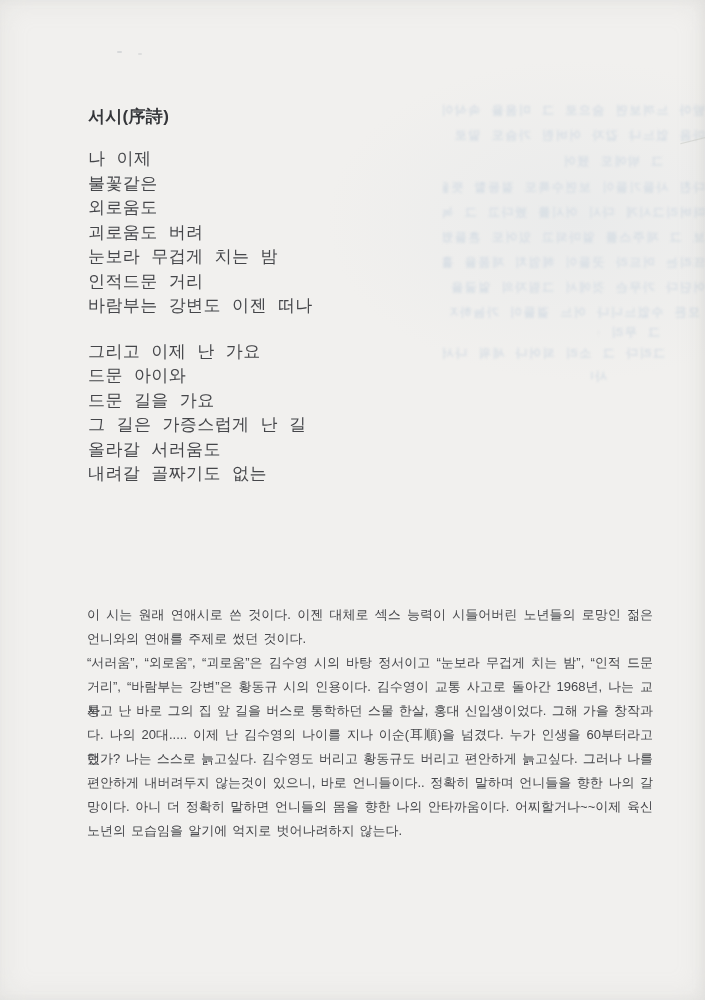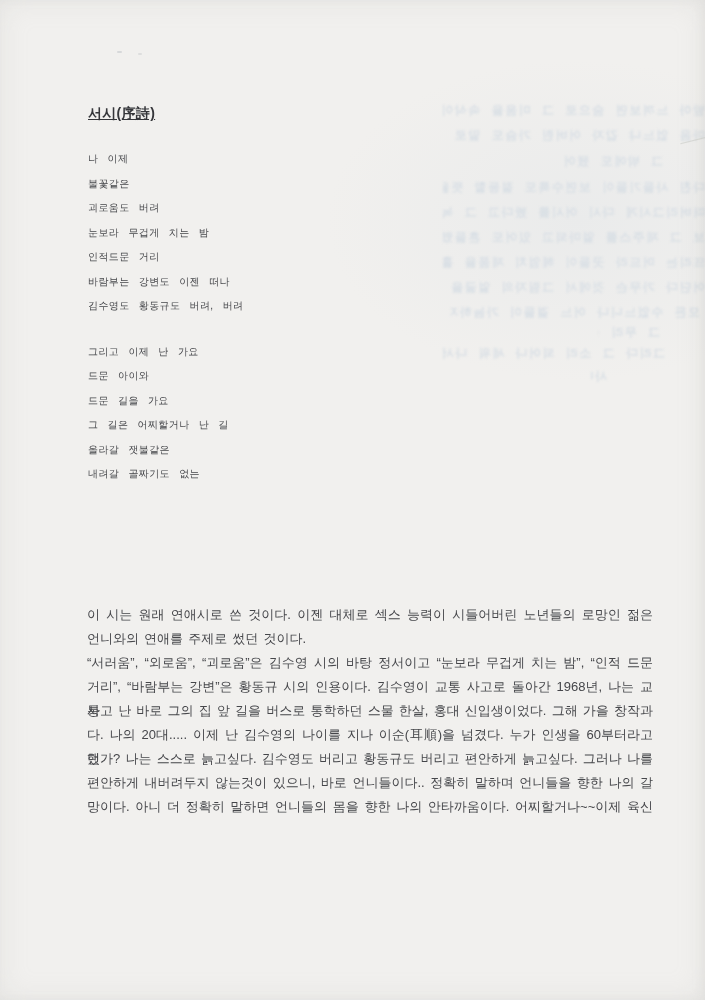--- a/index.html
+++ b/index.html
@@ -18,7 +18,7 @@
   }
   .title{
     position:absolute;left:88px;top:105px;
-    font-size:14px;font-weight:700;color:var(--ink-strong,#35363a);letter-spacing:.3px;text-decoration:underline;
+    font-size:17px;font-weight:700;color:var(--ink-strong,#35363a);letter-spacing:.3px;
   }
   .poem{
     position:absolute;left:88px;top:147px;

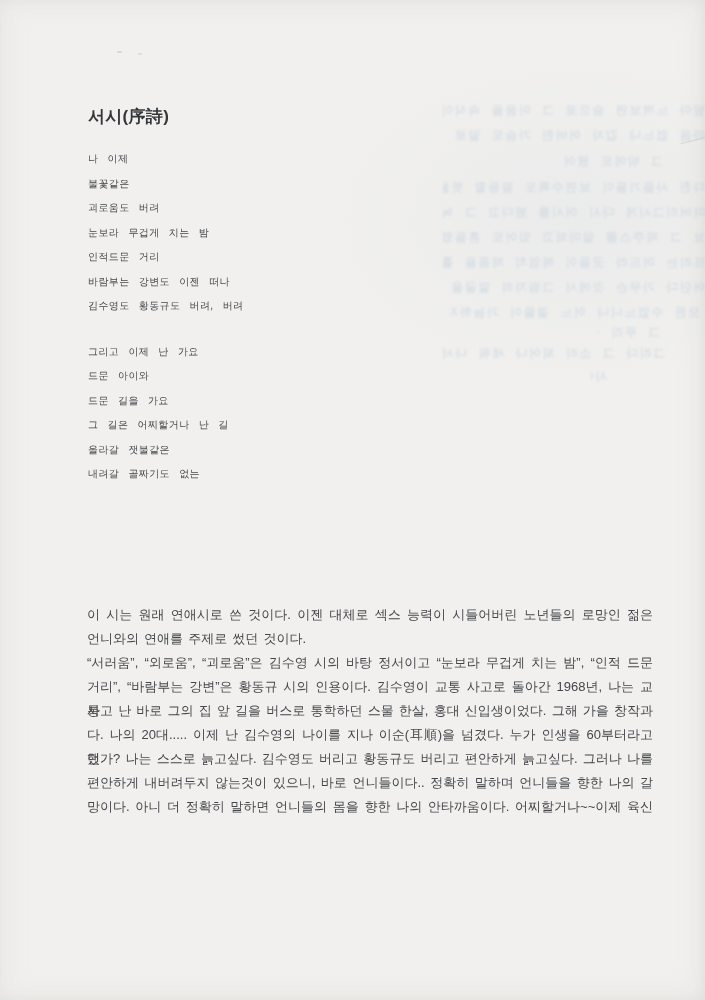--- a/index.html
+++ b/index.html
@@ -22,7 +22,7 @@
   }
   .poem{
     position:absolute;left:88px;top:147px;
-    color:var(--ink,#404144);font-size:10px;line-height:24.5px;
+    color:var(--ink,#404144);font-size:17px;line-height:24.5px;
     letter-spacing:.4px;word-spacing:6px;
   }
   .poem-line{white-space:nowrap;height:24.5px;}

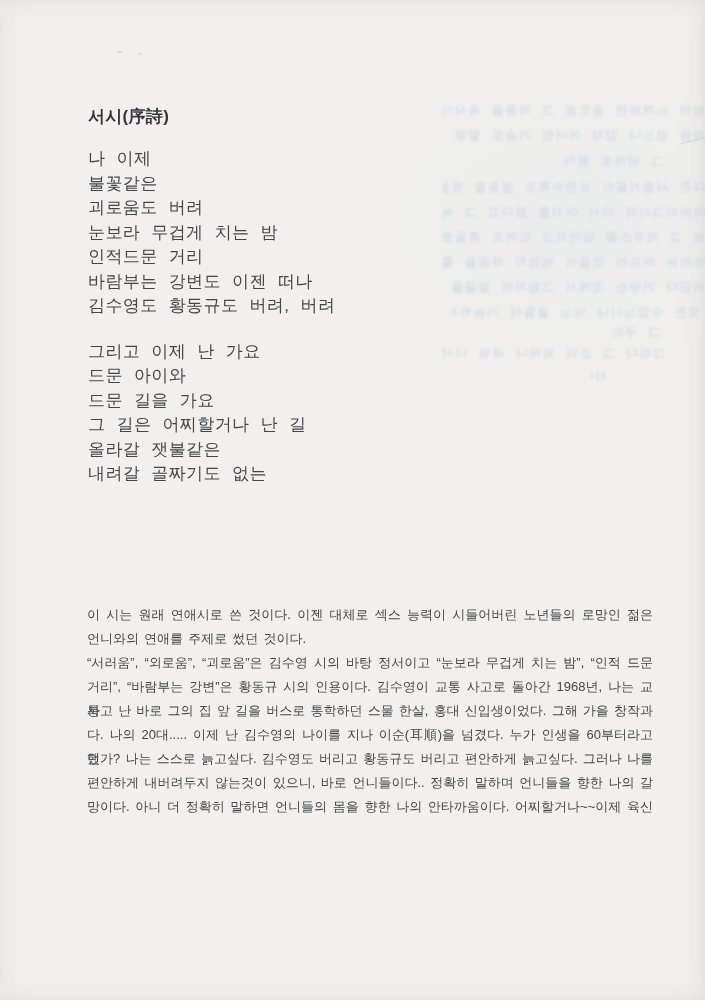--- a/index.html
+++ b/index.html
@@ -77,6 +77,7 @@
 
     <div class="poem-line">나  이제</div>
         <div class="poem-line">불꽃같은</div>
+        <div class="poem-line">외로움도</div>
         <div class="poem-line">괴로움도  버려</div>
         <div class="poem-line">눈보라  무겁게  치는  밤</div>
         <div class="poem-line">인적드문  거리</div>

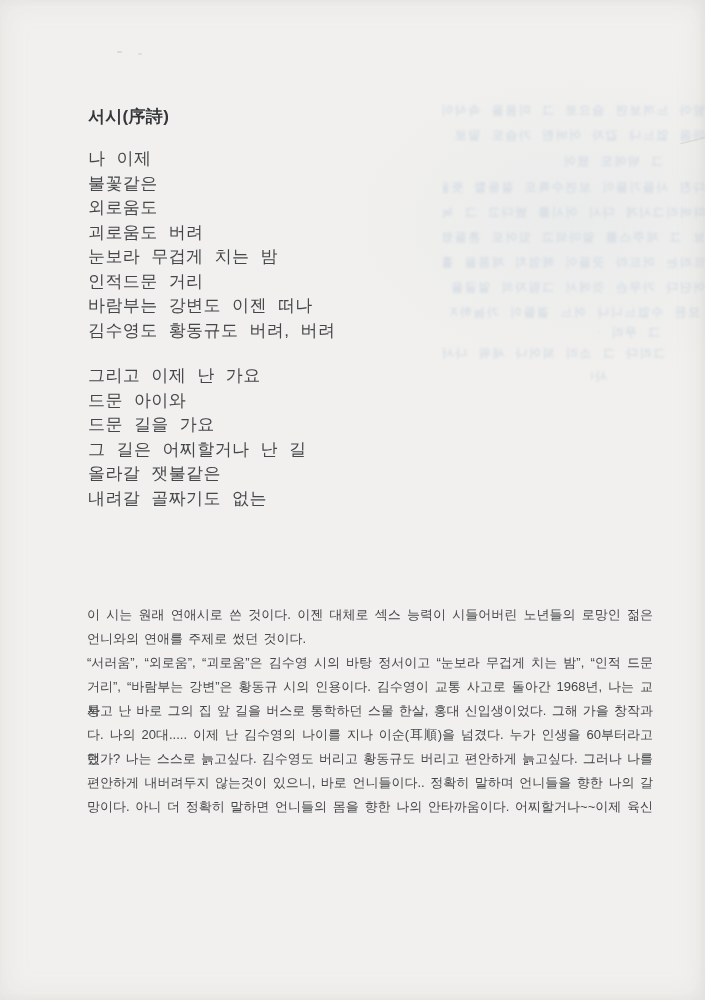--- a/index.html
+++ b/index.html
@@ -82,7 +82,6 @@
         <div class="poem-line">눈보라  무겁게  치는  밤</div>
         <div class="poem-line">인적드문  거리</div>
         <div class="poem-line">바람부는  강변도  이젠  떠나</div>
-        <div class="poem-line">김수영도  황동규도  버려,  버려</div>
       </div>
     <div class="stanza-gap"></div>
     <div>

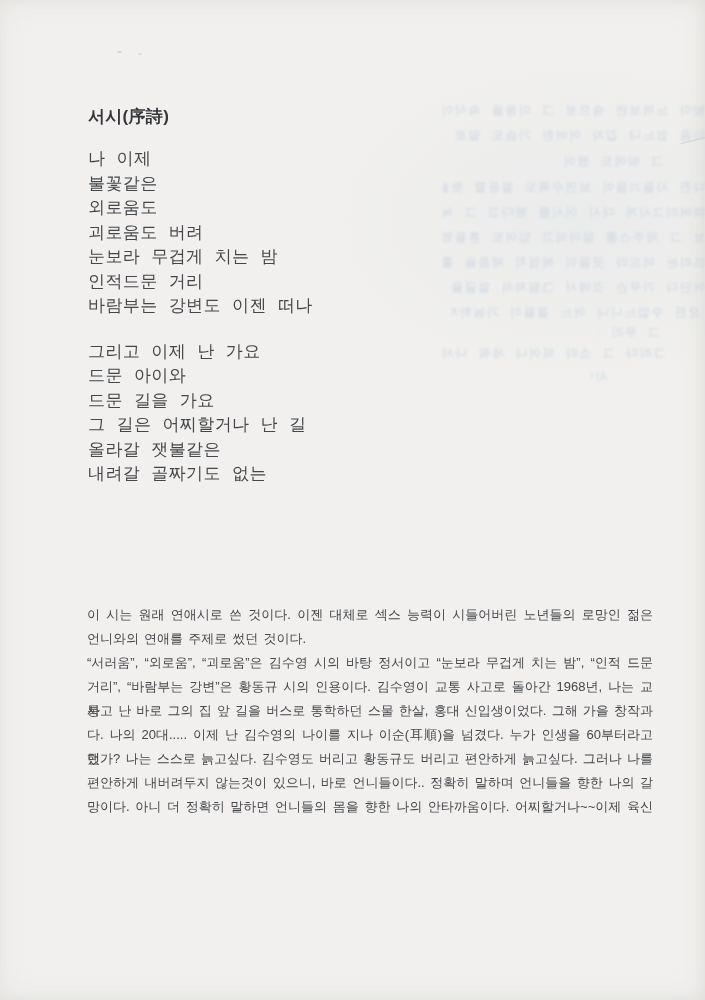--- a/index.html
+++ b/index.html
@@ -89,7 +89,7 @@
     <div class="poem-line">그리고  이제  난  가요</div>
         <div class="poem-line">드문  아이와</div>
         <div class="poem-line">드문  길을  가요</div>
-        <div class="poem-line">그  길은  어찌할거나  난  길</div>
+        <div class="poem-line">그  길은  가증스럽게  난  길</div>
         <div class="poem-line">올라갈  잿불같은</div>
         <div class="poem-line">내려갈  골짜기도  없는</div>
       </div>

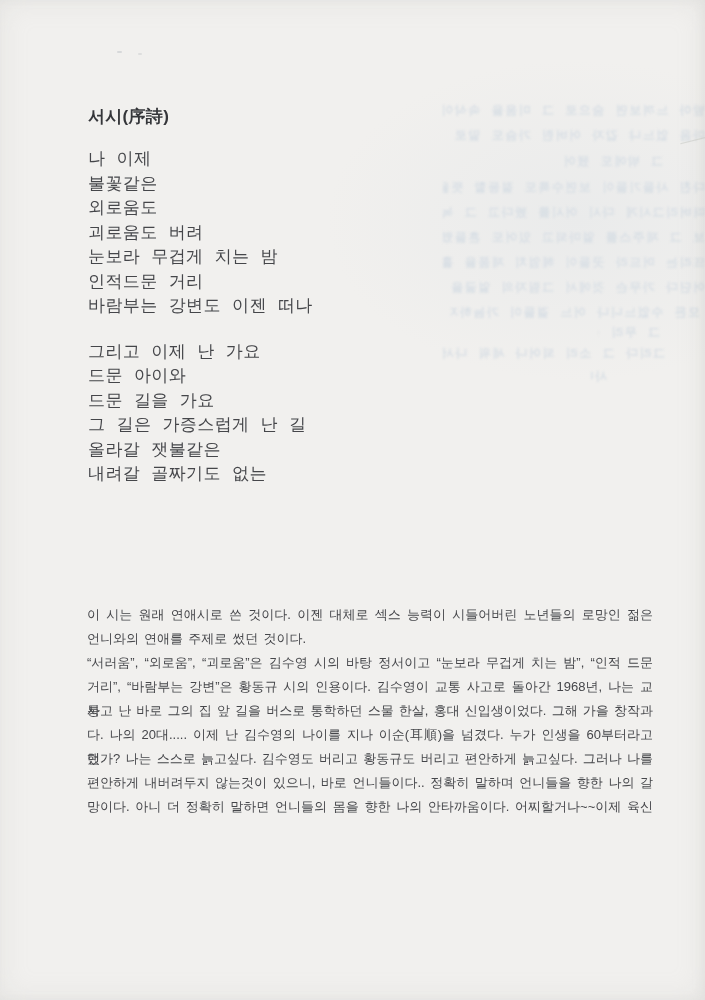--- a/index.html
+++ b/index.html
@@ -90,7 +90,7 @@
         <div class="poem-line">드문  아이와</div>
         <div class="poem-line">드문  길을  가요</div>
         <div class="poem-line">그  길은  가증스럽게  난  길</div>
-        <div class="poem-line">올라갈  잿불같은</div>
+        <div class="poem-line">올라갈  서러움도</div>
         <div class="poem-line">내려갈  골짜기도  없는</div>
       </div>
   </div>

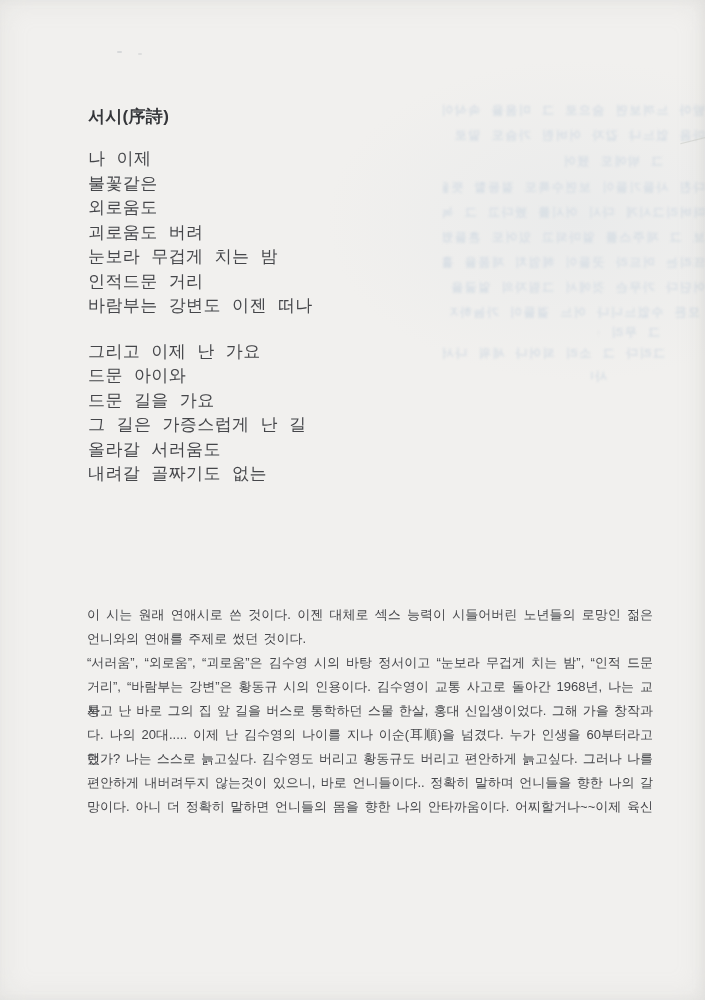--- a/index.html
+++ b/index.html
@@ -106,6 +106,7 @@
       <div class="prose-line full">던가? 나는 스스로 늙고싶다. 김수영도 버리고 황동규도 버리고 편안하게 늙고싶다. 그러나 나를</div>
       <div class="prose-line full">편안하게 내버려두지 않는것이 있으니, 바로 언니들이다.. 정확히 말하며 언니들을 향한 나의 갈</div>
       <div class="prose-line full">망이다. 아니 더 정확히 말하면 언니들의 몸을 향한 나의 안타까움이다. 어찌할거나~~이제 육신</div>
+      <div class="prose-line">노년의 모습임을 알기에 억지로 벗어나려하지 않는다.</div>
     </div>
 
   <div class="speck speck-1"></div>

